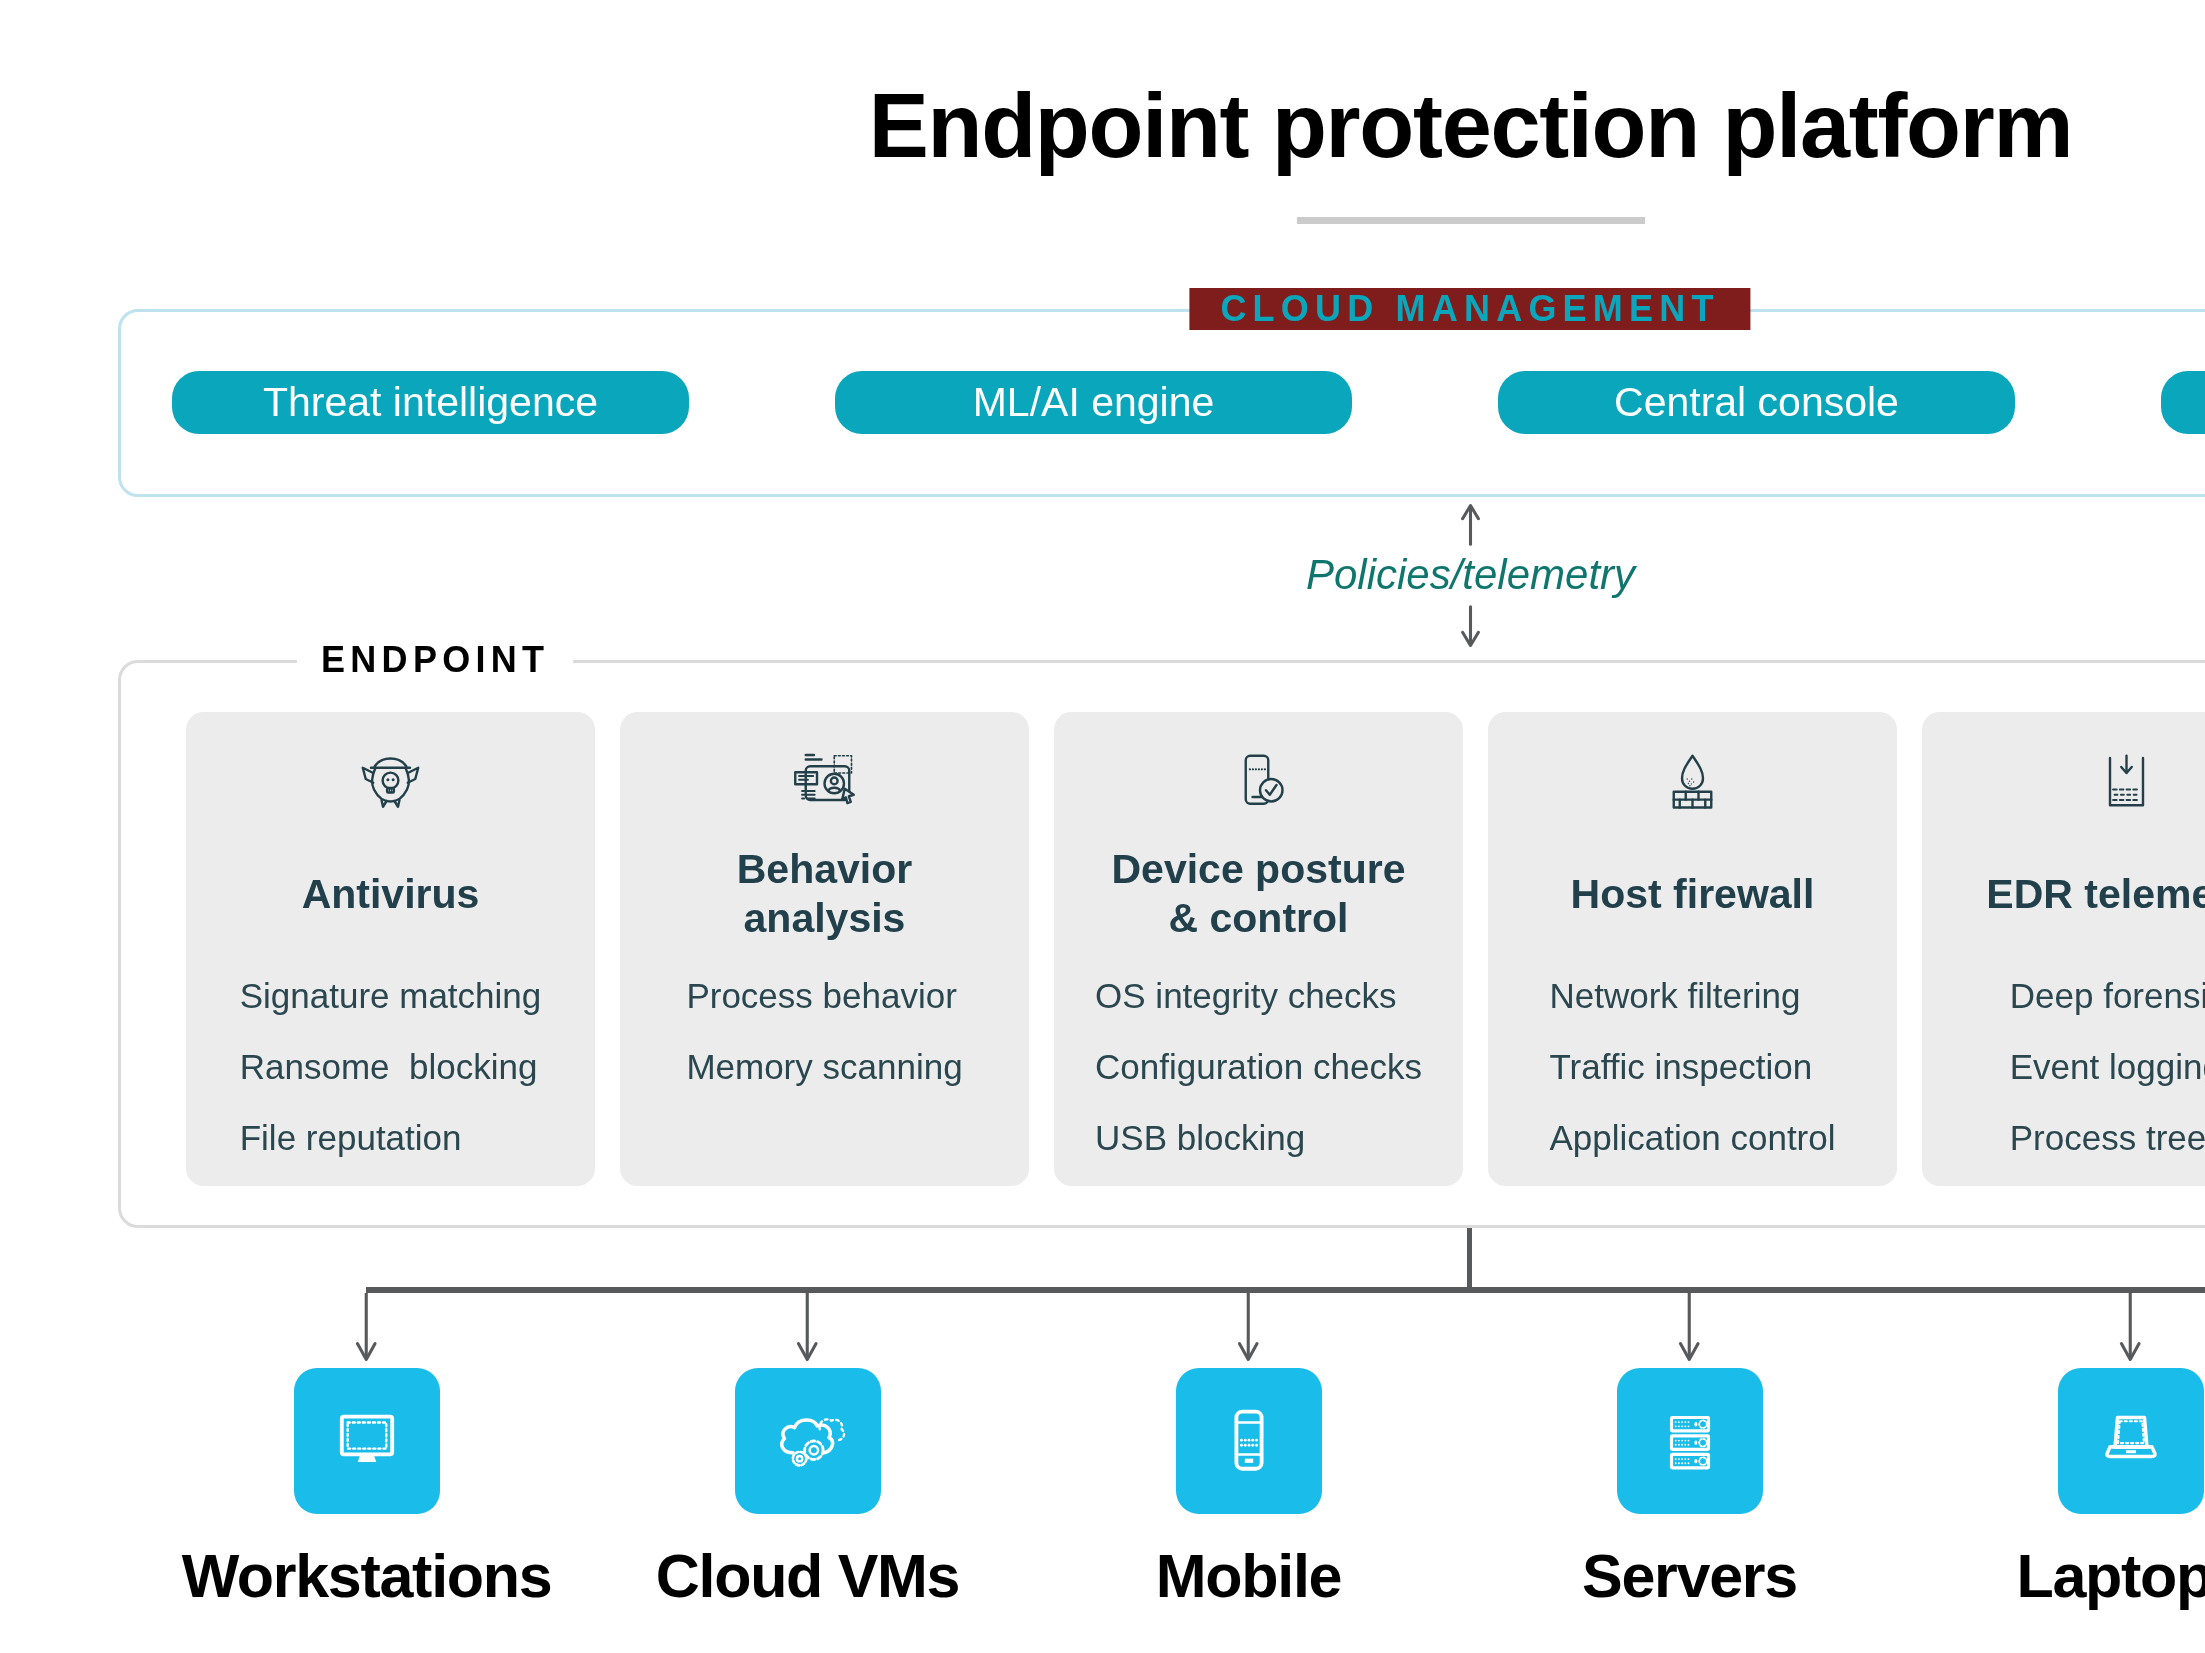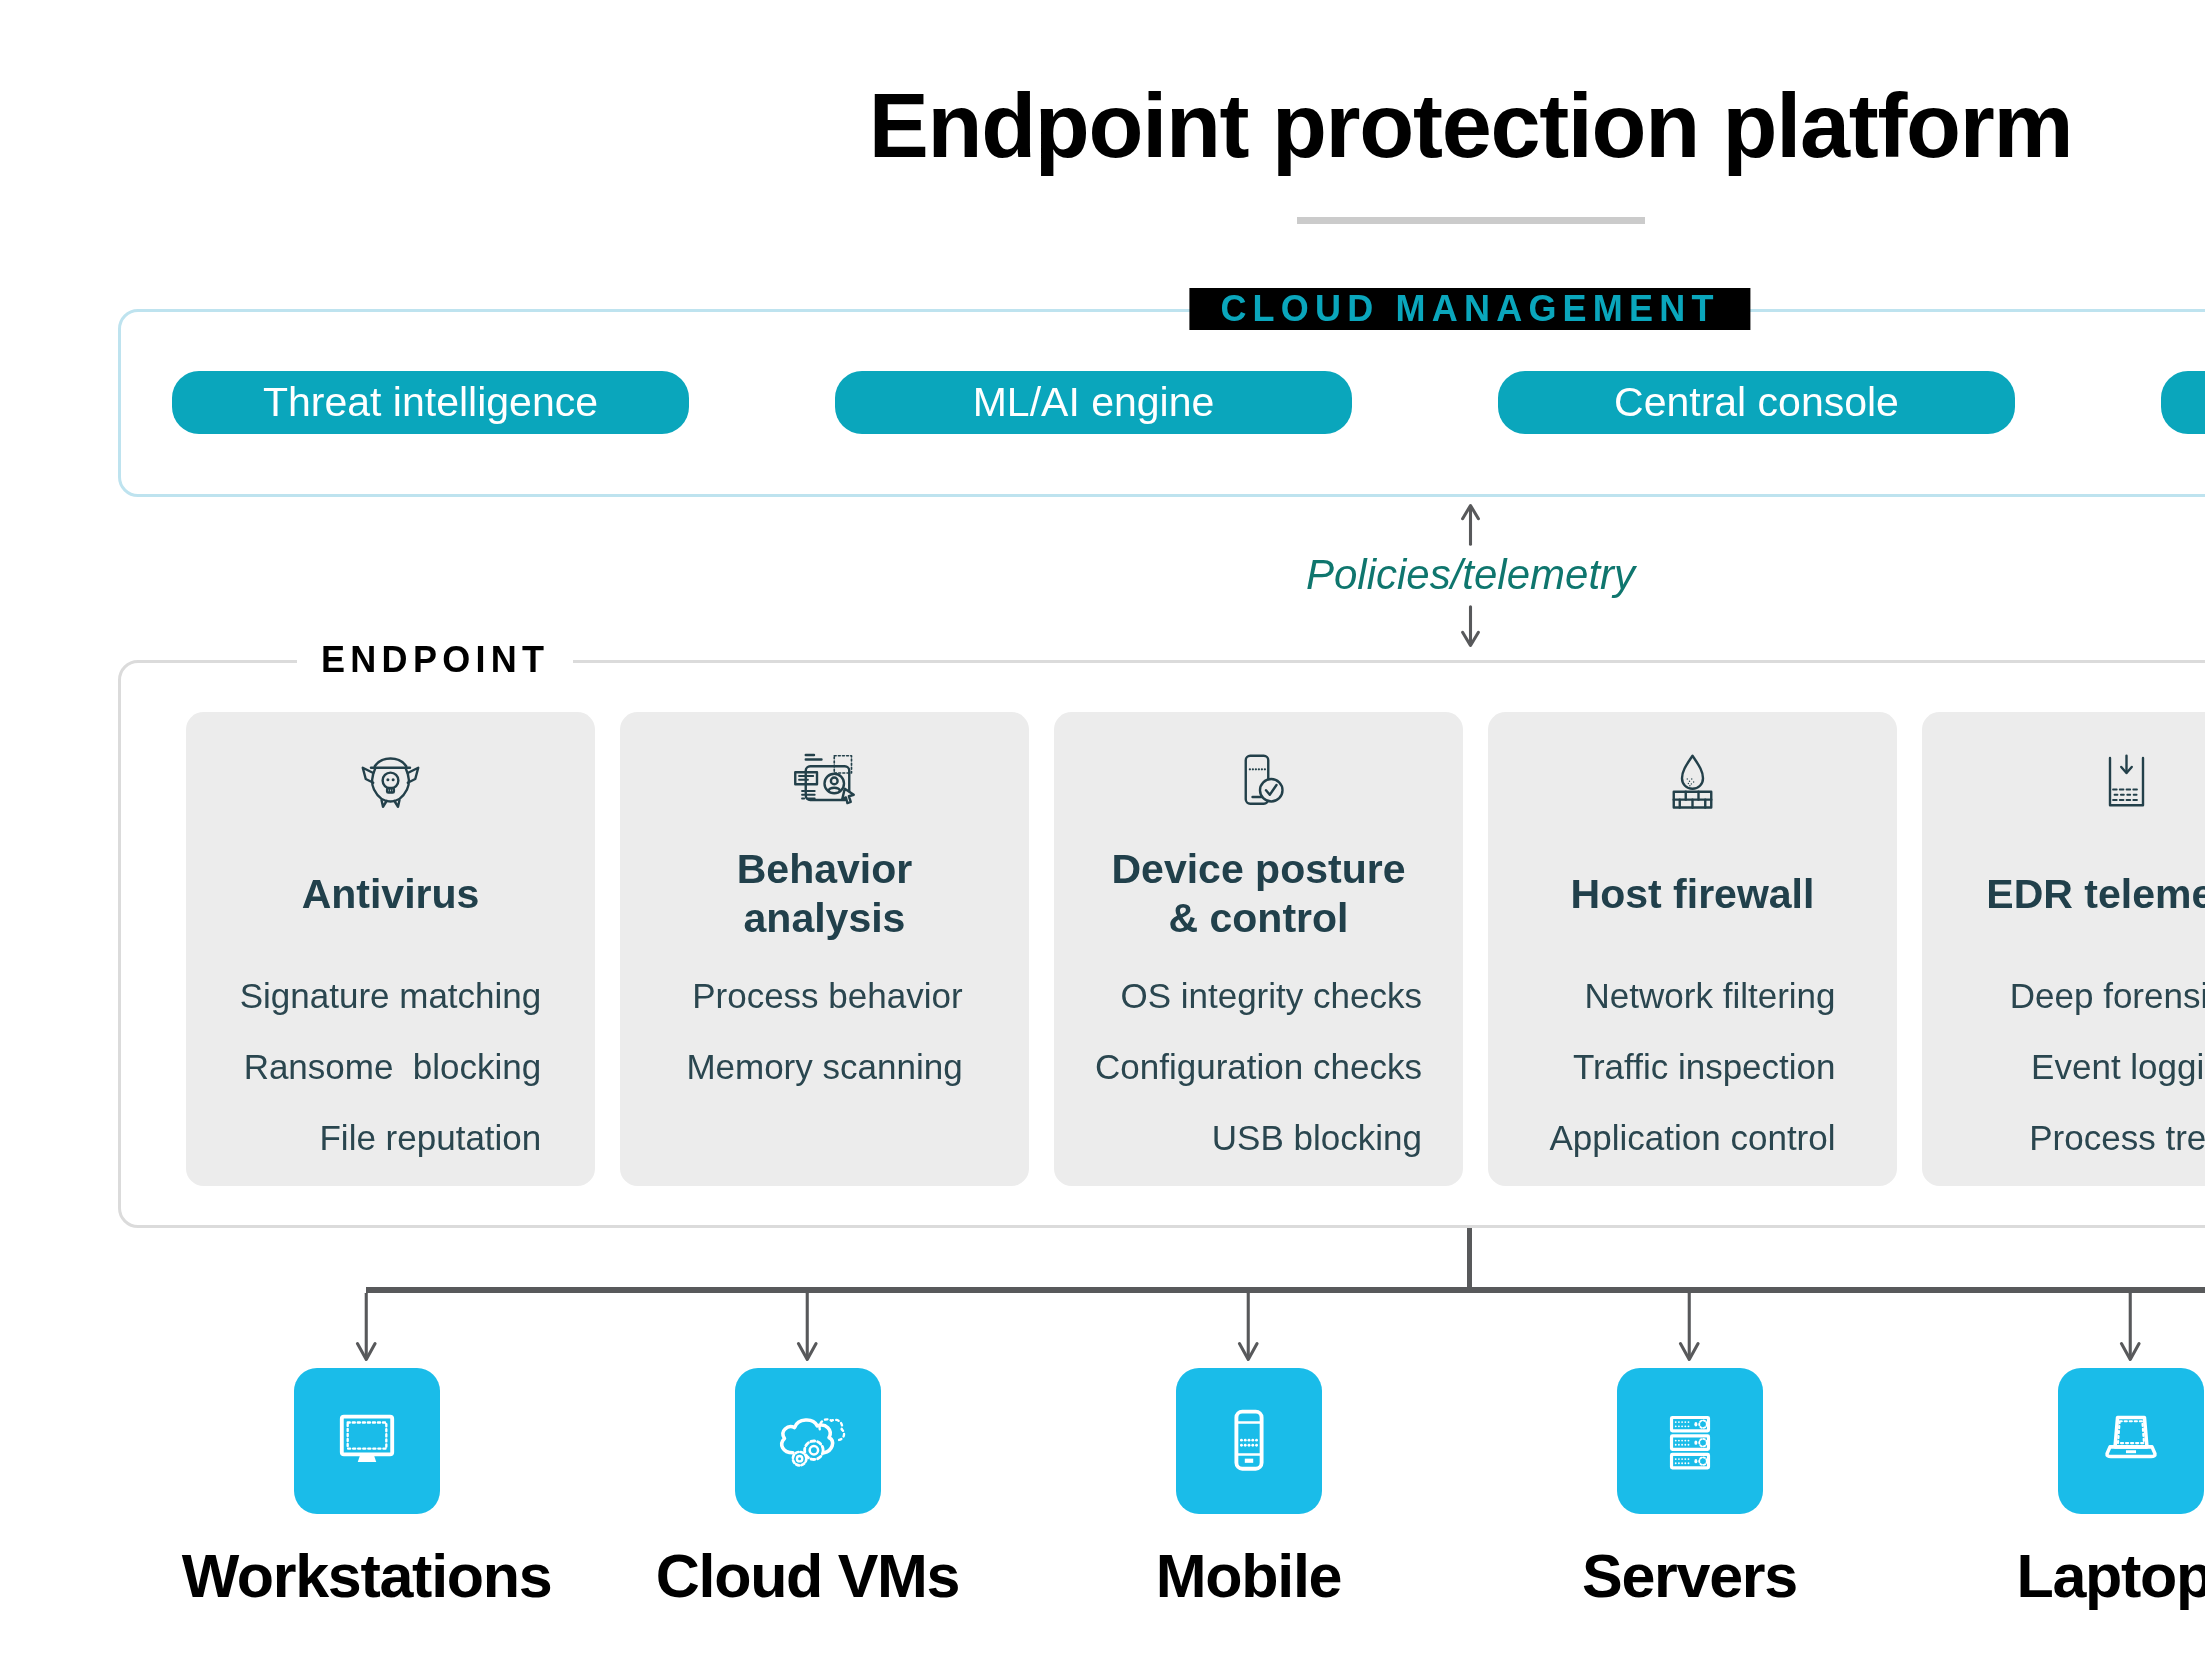--- a/index.html
+++ b/index.html
@@ -16,7 +16,7 @@
   .cloud-box{position:absolute;left:118px;top:309px;width:2704px;height:188px;
              border:3.5px solid #BEE3EF;border-radius:20px;box-sizing:border-box;background:#fff;}
   .cloud-label{position:absolute;left:50%;top:-3.5px;transform:translate(-50%,-50%);
-               background:#000000;padding:0 31px;font-size:36px;font-weight:700;
+               background:#7f1d1d;padding:0 31px;font-size:36px;font-weight:700;
                letter-spacing:6.2px;color:#0AA6BC;white-space:nowrap;}
   .pills{display:flex;gap:146px;padding:59px 0 0 51px;}
   .pill{width:517px;height:63px;background:#0AA6BC;border-radius:27px;flex:0 0 auto;

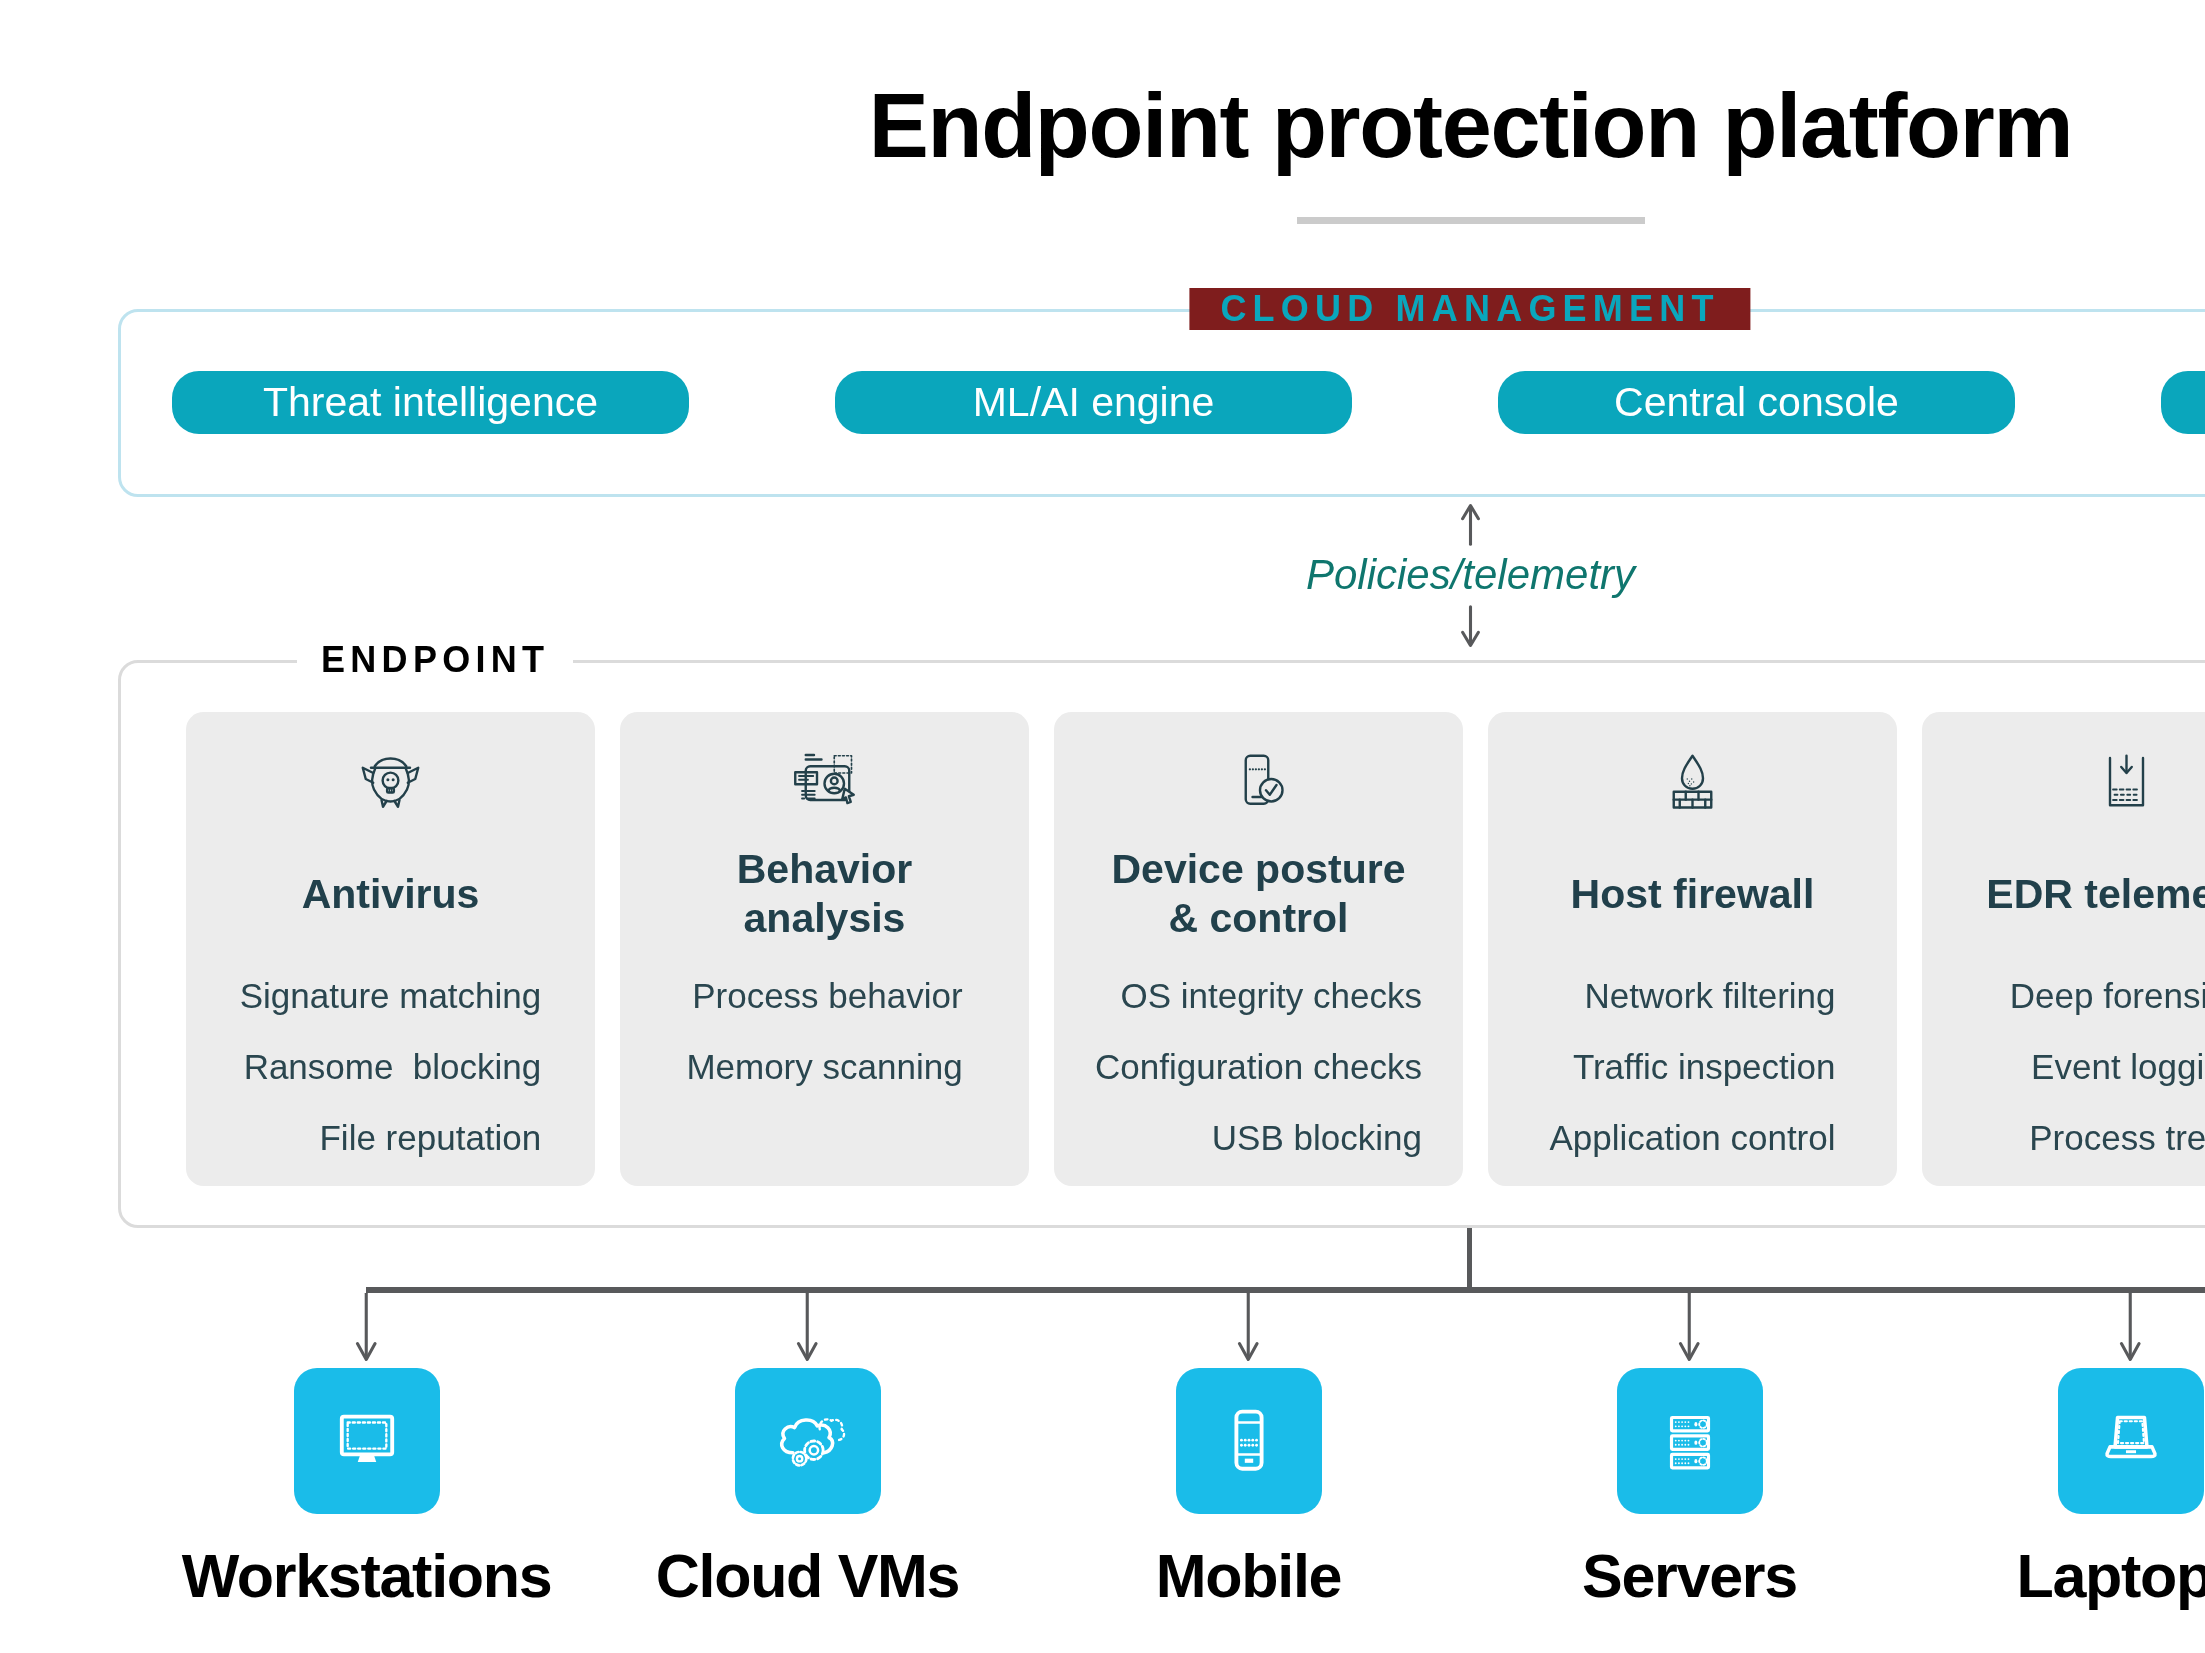--- a/index.html
+++ b/index.html
@@ -40,7 +40,7 @@
   .card-title{margin-top:20px;height:108px;display:flex;align-items:center;justify-content:center;
               text-align:center;font-size:41px;font-weight:700;line-height:49px;color:#21404B;
               white-space:pre-line;}
-  .card-items{margin-top:12.3px;text-align:right;}
+  .card-items{margin-top:12.3px;text-align:left;}
   .card-item{font-size:35px;line-height:71px;color:#2A464F;white-space:pre-wrap;}
 
   

